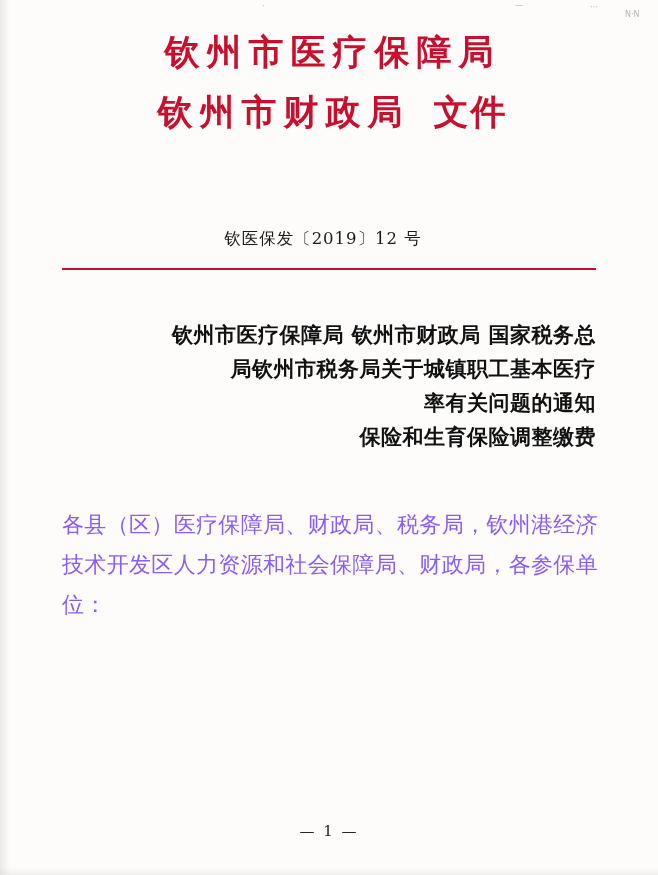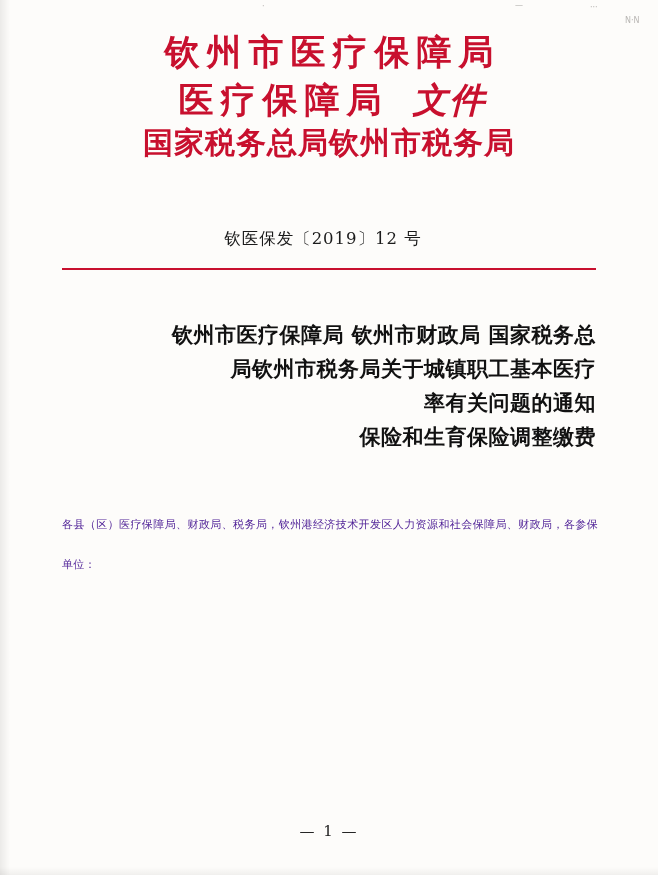--- a/index.html
+++ b/index.html
@@ -38,7 +38,7 @@
   .scan-a { left: 262px; top: 2px; }
   .scan-b { left: 515px; top: 1px; }
   .scan-c { left: 590px; top: 3px; }
-  .scan-d { left: 625px; top: 16px; }
+  .scan-d { left: 625px; top: 10px; }
 
   .masthead {
     position: absolute;

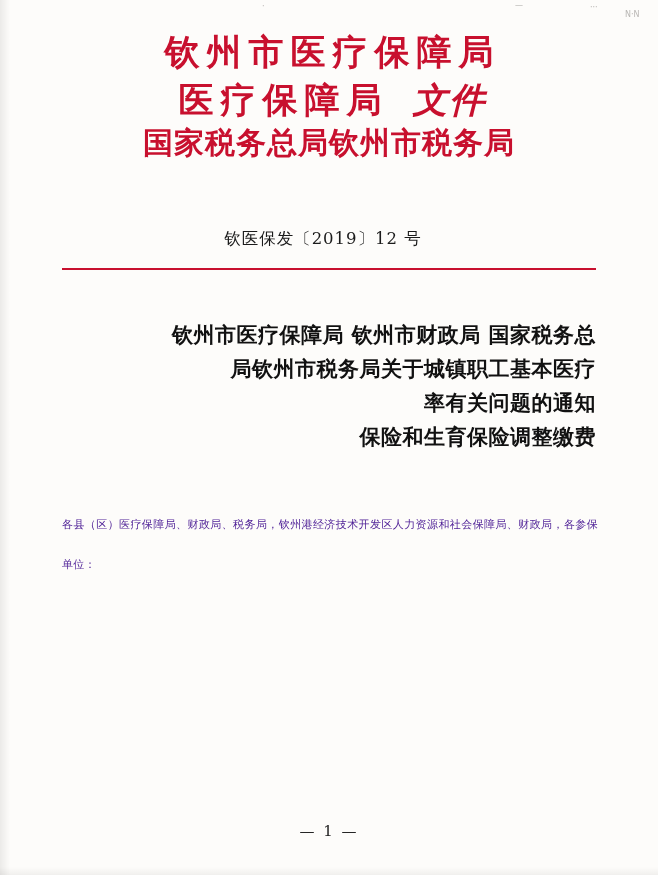--- a/index.html
+++ b/index.html
@@ -58,7 +58,7 @@
     font-size: 35px;
     letter-spacing: 7px;
     padding-left: 7px;
-    margin-bottom: 13px;
+    margin-bottom: 25px;
   }
   .mh2 {
     font-size: 35px;

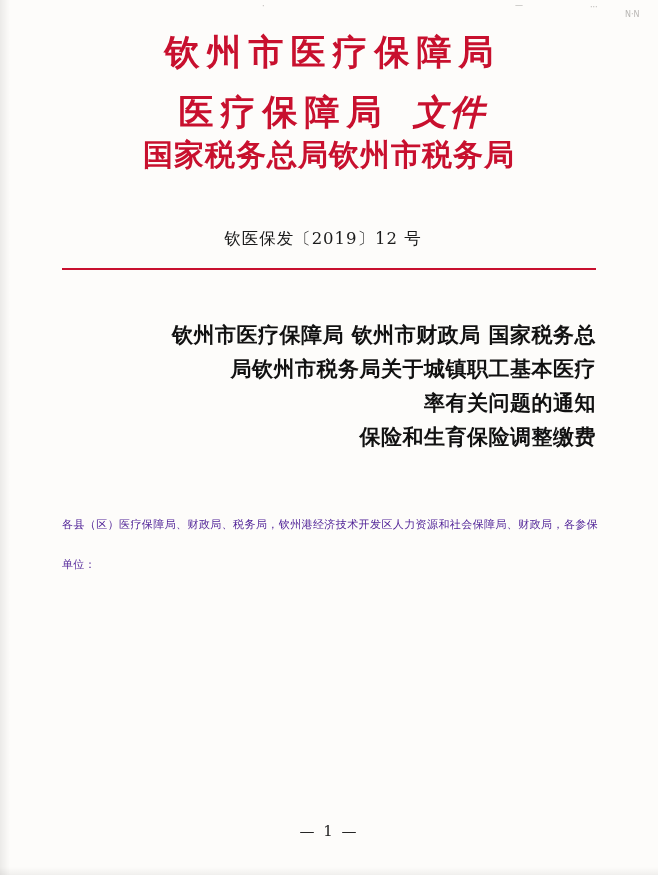--- a/index.html
+++ b/index.html
@@ -172,7 +172,7 @@
 
   <div class="masthead">
     <div class="mh-line mh1">钦州市医疗保障局</div>
-    <div class="mh-line mh2"><span>医疗保障局</span><span class="wen">文件</span></div>
+    <div class="mh-line mh2"><span>钦州市财政局</span><span class="wen">文件</span></div>
     <div class="mh-line mh3">国家税务总局钦州市税务局</div>
   </div>
 

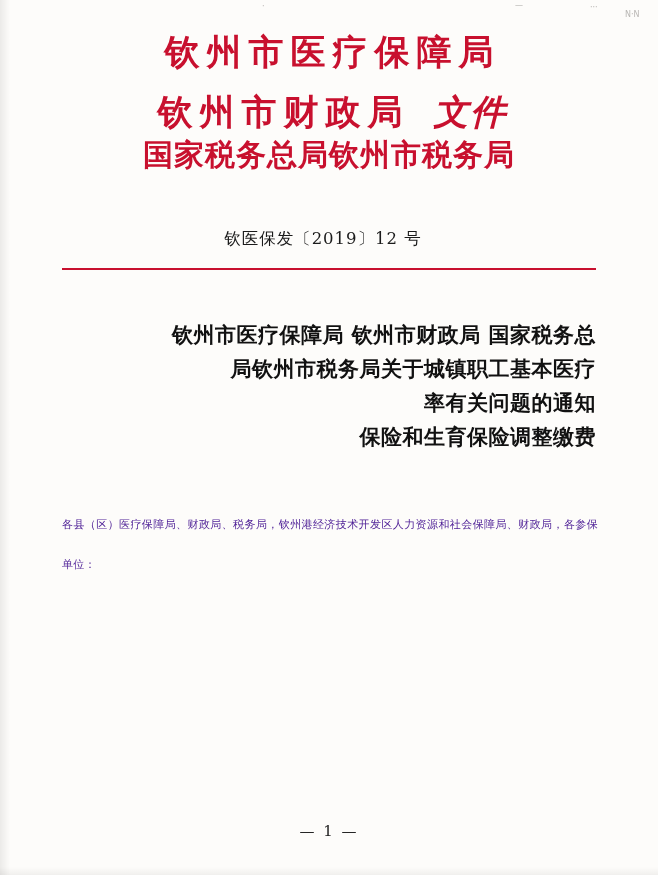--- a/index.html
+++ b/index.html
@@ -69,7 +69,6 @@
   .mh2 .wen {
     letter-spacing: 2px;
     margin-left: 24px;
-    font-style: italic;
   }
   .mh3 {
     font-size: 30px;

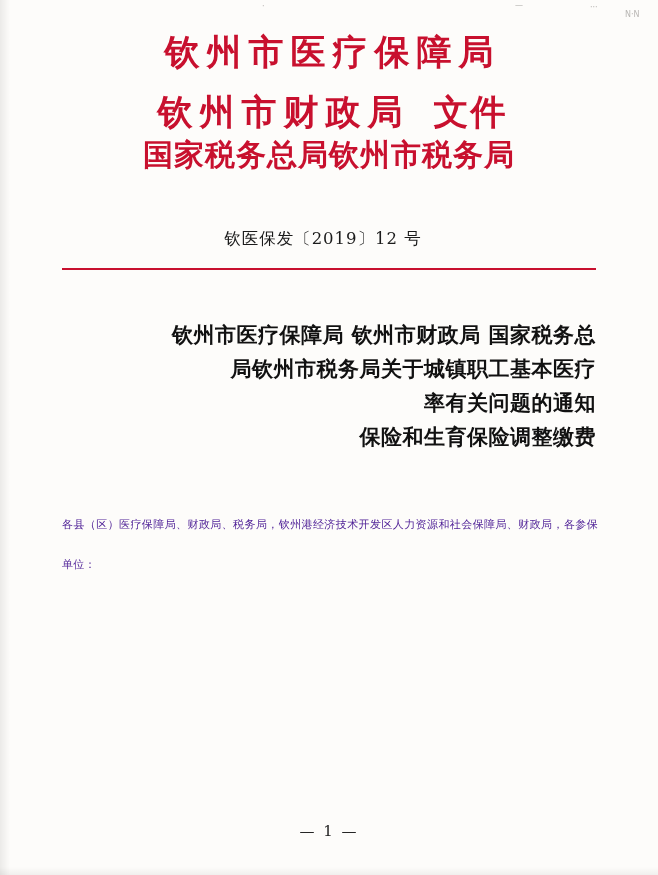--- a/index.html
+++ b/index.html
@@ -172,7 +172,6 @@
   <div class="masthead">
     <div class="mh-line mh1">钦州市医疗保障局</div>
     <div class="mh-line mh2"><span>钦州市财政局</span><span class="wen">文件</span></div>
-    <div class="mh-line mh3">国家税务总局钦州市税务局</div>
   </div>
 
   <div class="docnum">钦医保发〔2019〕12 号</div>

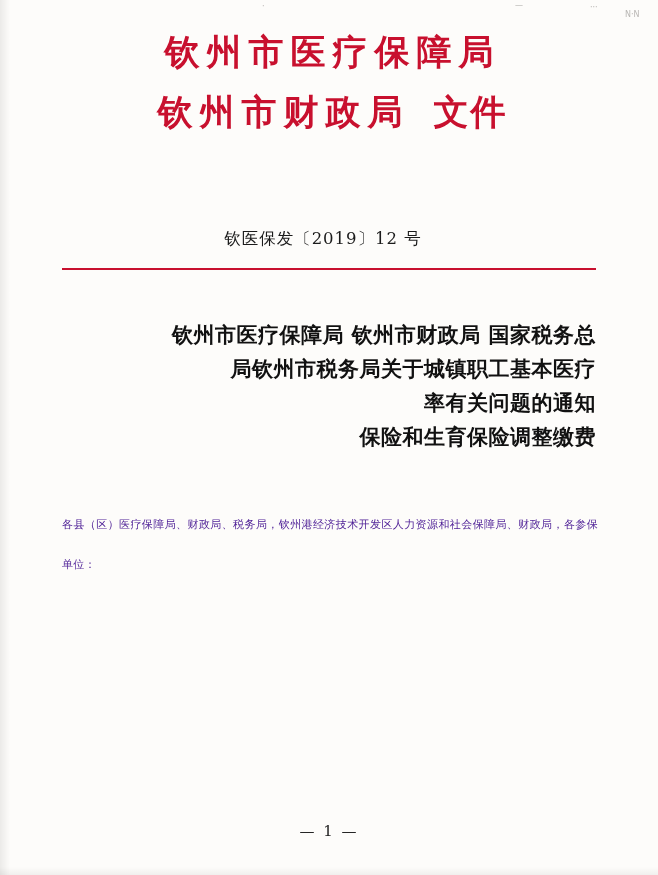--- a/index.html
+++ b/index.html
@@ -117,9 +117,9 @@
     top: 505px;
     left: 62px;
     width: 536px;
-    font-size: 11px;
+    font-size: 22px;
     line-height: 40px;
-    color: #4c1d95;
+    color: #8b5cf6;
     text-align: justify;
     letter-spacing: 0.3px;
     font-family: "DejaVu Serif", "Liberation Serif", serif;

